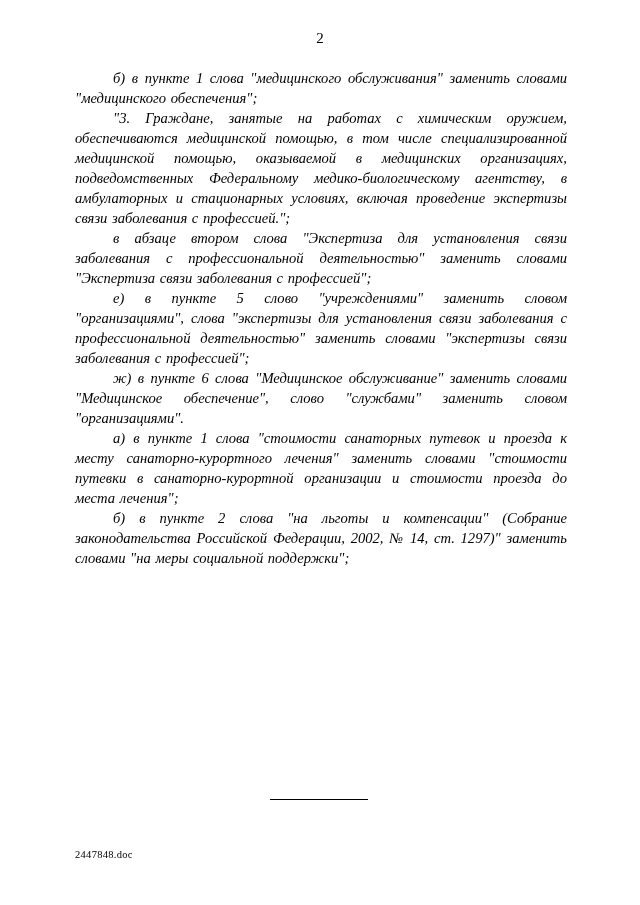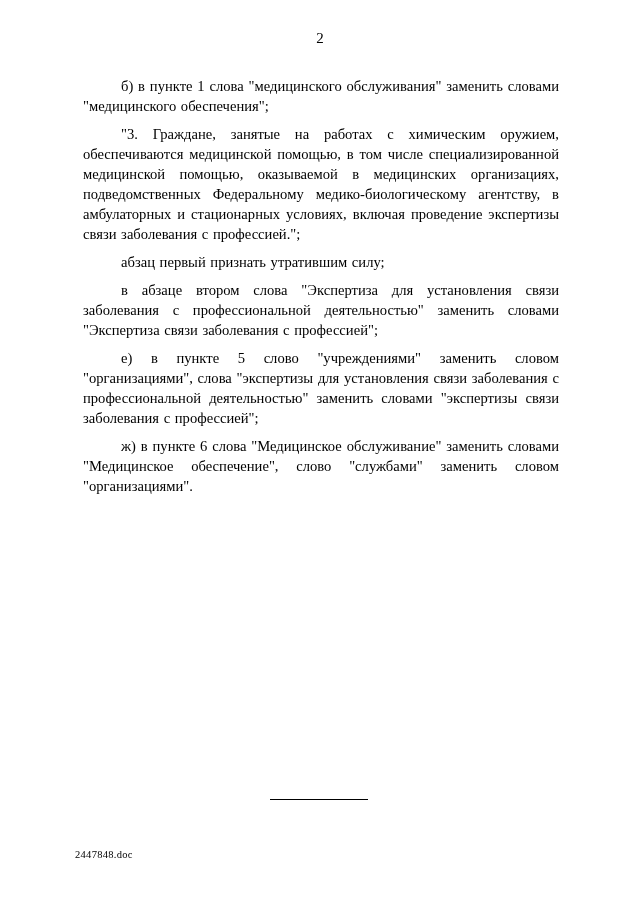--- a/index.html
+++ b/index.html
@@ -31,12 +31,13 @@
     width: 492px;
   }
   .para {
-    margin: 8px;
+    margin: 0;
     text-align: justify;
     text-indent: 38px;
     font-size: 14.6px;
     line-height: 20px;
     word-spacing: 1px;
+    font-style: italic;
   }
   .divider {
     position: absolute;

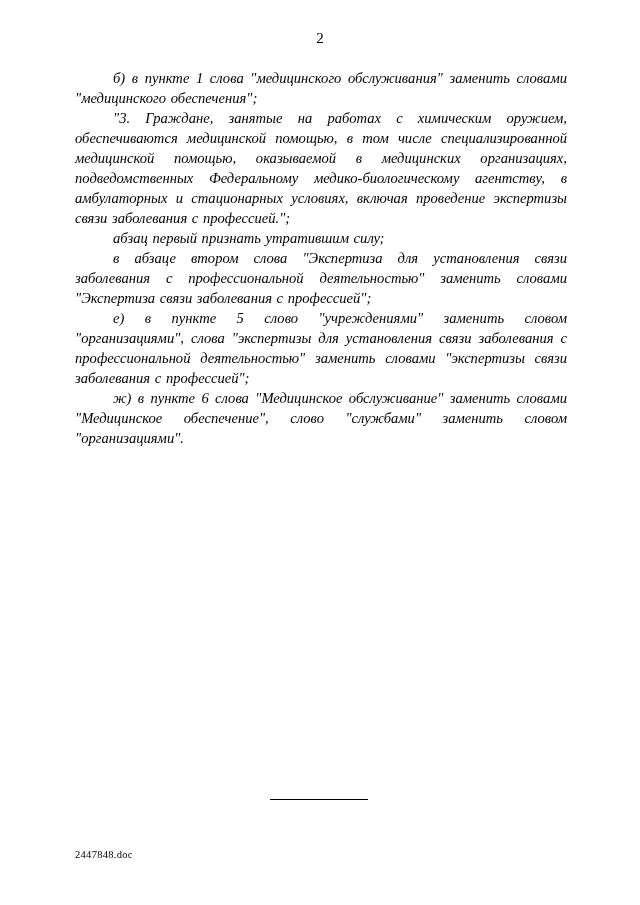--- a/index.html
+++ b/index.html
@@ -65,7 +65,6 @@
   <div class="content">
     <p class="para">б) в пункте 1 слова "медицинского обслуживания" заменить словами "медицинского обеспечения";</p>
     <p class="para">"3. Граждане, занятые на работах с химическим оружием, обеспечиваются медицинской помощью, в том числе специализированной медицинской помощью, оказываемой в медицинских организациях, подведомственных Федеральному медико-биологическому агентству, в амбулаторных и стационарных условиях, включая проведение экспертизы связи заболевания с профессией.";</p>
-    <p class="para">абзац первый признать утратившим силу;</p>
     <p class="para">в абзаце втором слова "Экспертиза для установления связи заболевания с профессиональной деятельностью" заменить словами "Экспертиза связи заболевания с профессией";</p>
     <p class="para">е) в пункте 5 слово "учреждениями" заменить словом "организациями", слова "экспертизы для установления связи заболевания с профессиональной деятельностью" заменить словами "экспертизы связи заболевания с профессией";</p>
     <p class="para">ж) в пункте 6 слова "Медицинское обслуживание" заменить словами "Медицинское обеспечение", слово "службами" заменить словом "организациями".</p>

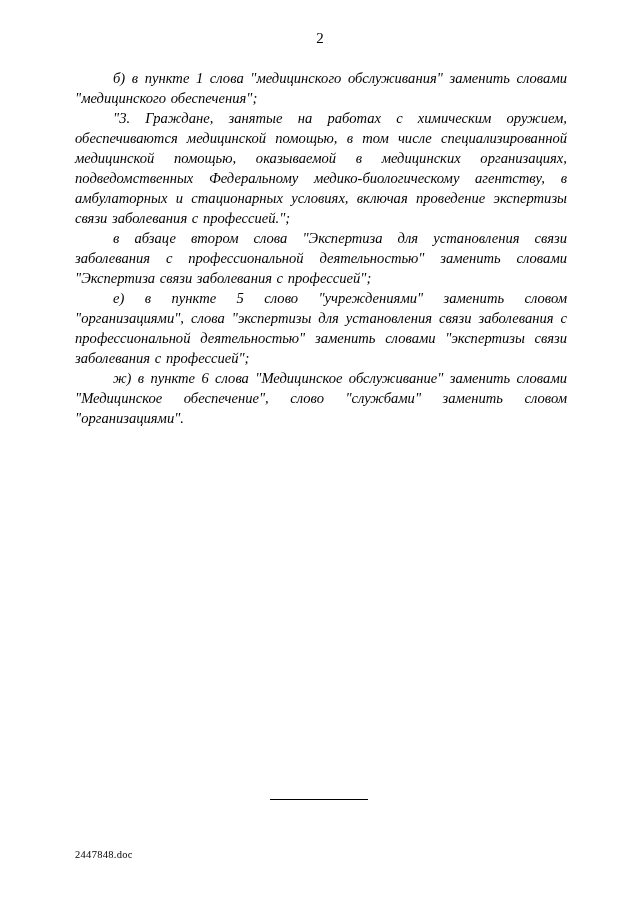--- a/index.html
+++ b/index.html
@@ -68,6 +68,7 @@
     <p class="para">в абзаце втором слова "Экспертиза для установления связи заболевания с профессиональной деятельностью" заменить словами "Экспертиза связи заболевания с профессией";</p>
     <p class="para">е) в пункте 5 слово "учреждениями" заменить словом "организациями", слова "экспертизы для установления связи заболевания с профессиональной деятельностью" заменить словами "экспертизы связи заболевания с профессией";</p>
     <p class="para">ж) в пункте 6 слова "Медицинское обслуживание" заменить словами "Медицинское обеспечение", слово "службами" заменить словом "организациями".</p>
+    <p class="para">а) в пункте 1 слова "стоимости санаторных путевок и проезда к месту санаторно-курортного лечения" заменить словами "стоимости путевки в санаторно-курортной организации и стоимости проезда до места лечения";</p>
   </div>
 
   <div class="divider"></div>

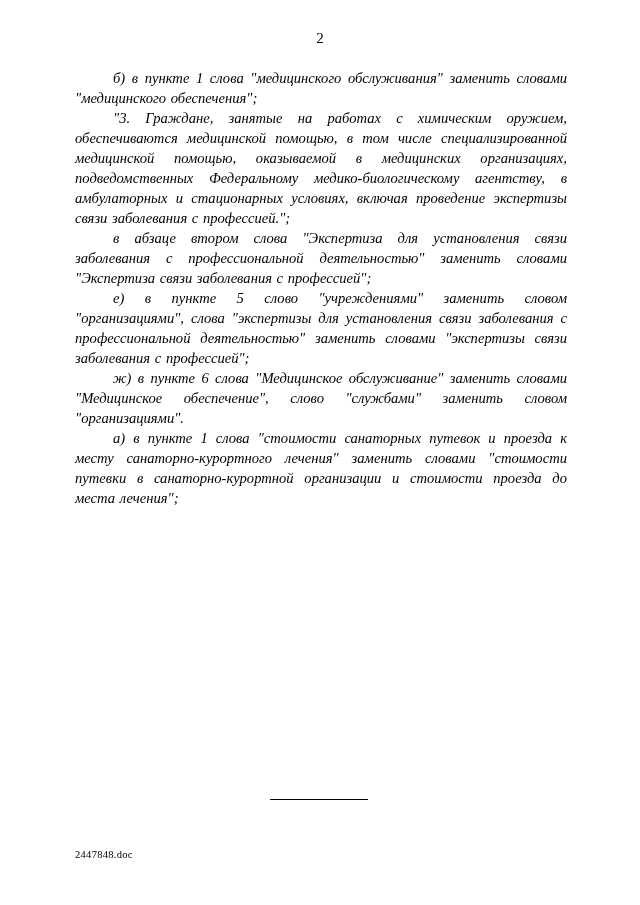--- a/index.html
+++ b/index.html
@@ -69,6 +69,7 @@
     <p class="para">е) в пункте 5 слово "учреждениями" заменить словом "организациями", слова "экспертизы для установления связи заболевания с профессиональной деятельностью" заменить словами "экспертизы связи заболевания с профессией";</p>
     <p class="para">ж) в пункте 6 слова "Медицинское обслуживание" заменить словами "Медицинское обеспечение", слово "службами" заменить словом "организациями".</p>
     <p class="para">а) в пункте 1 слова "стоимости санаторных путевок и проезда к месту санаторно-курортного лечения" заменить словами "стоимости путевки в санаторно-курортной организации и стоимости проезда до места лечения";</p>
+    <p class="para">б) в пункте 2 слова "на льготы и компенсации" (Собрание законодательства Российской Федерации, 2002, № 14, ст. 1297)" заменить словами "на меры социальной поддержки";</p>
   </div>
 
   <div class="divider"></div>

